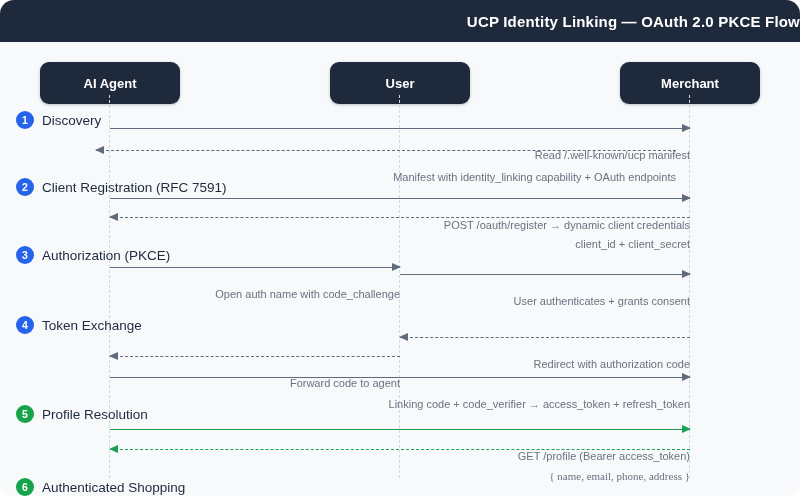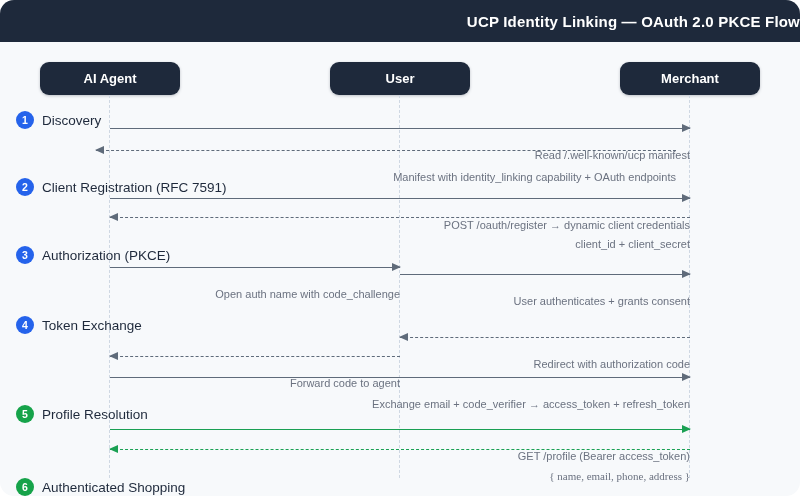--- a/index.html
+++ b/index.html
@@ -16,7 +16,7 @@
 
   
   .actor {
-    position:absolute; top:62px; width:140px; height:33px;
+    position:absolute; top:62px; width:140px; height:42px;
     background:#1e293b; border-radius:9px; color:#fff; font-weight:bold; font-size:13px;
     display:flex; align-items:center; justify-content:center;
     box-shadow:0 1px 3px rgba(15,23,42,.25);

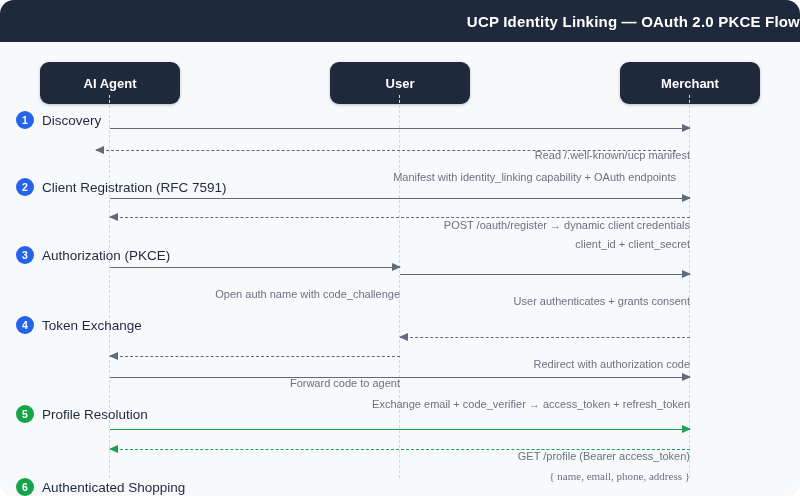--- a/index.html
+++ b/index.html
@@ -170,7 +170,7 @@
     <div class="line">
         <span class="arrowhead"></span>
       </div>
-    <div class="mlabel">Exchange email + code_verifier → access_token + refresh_token</div>
+    <div class="mlabel">Linking code + code_verifier → access_token + refresh_token</div>
   </div>
   <div class="msg m9 green to-right">
     <div class="line">

